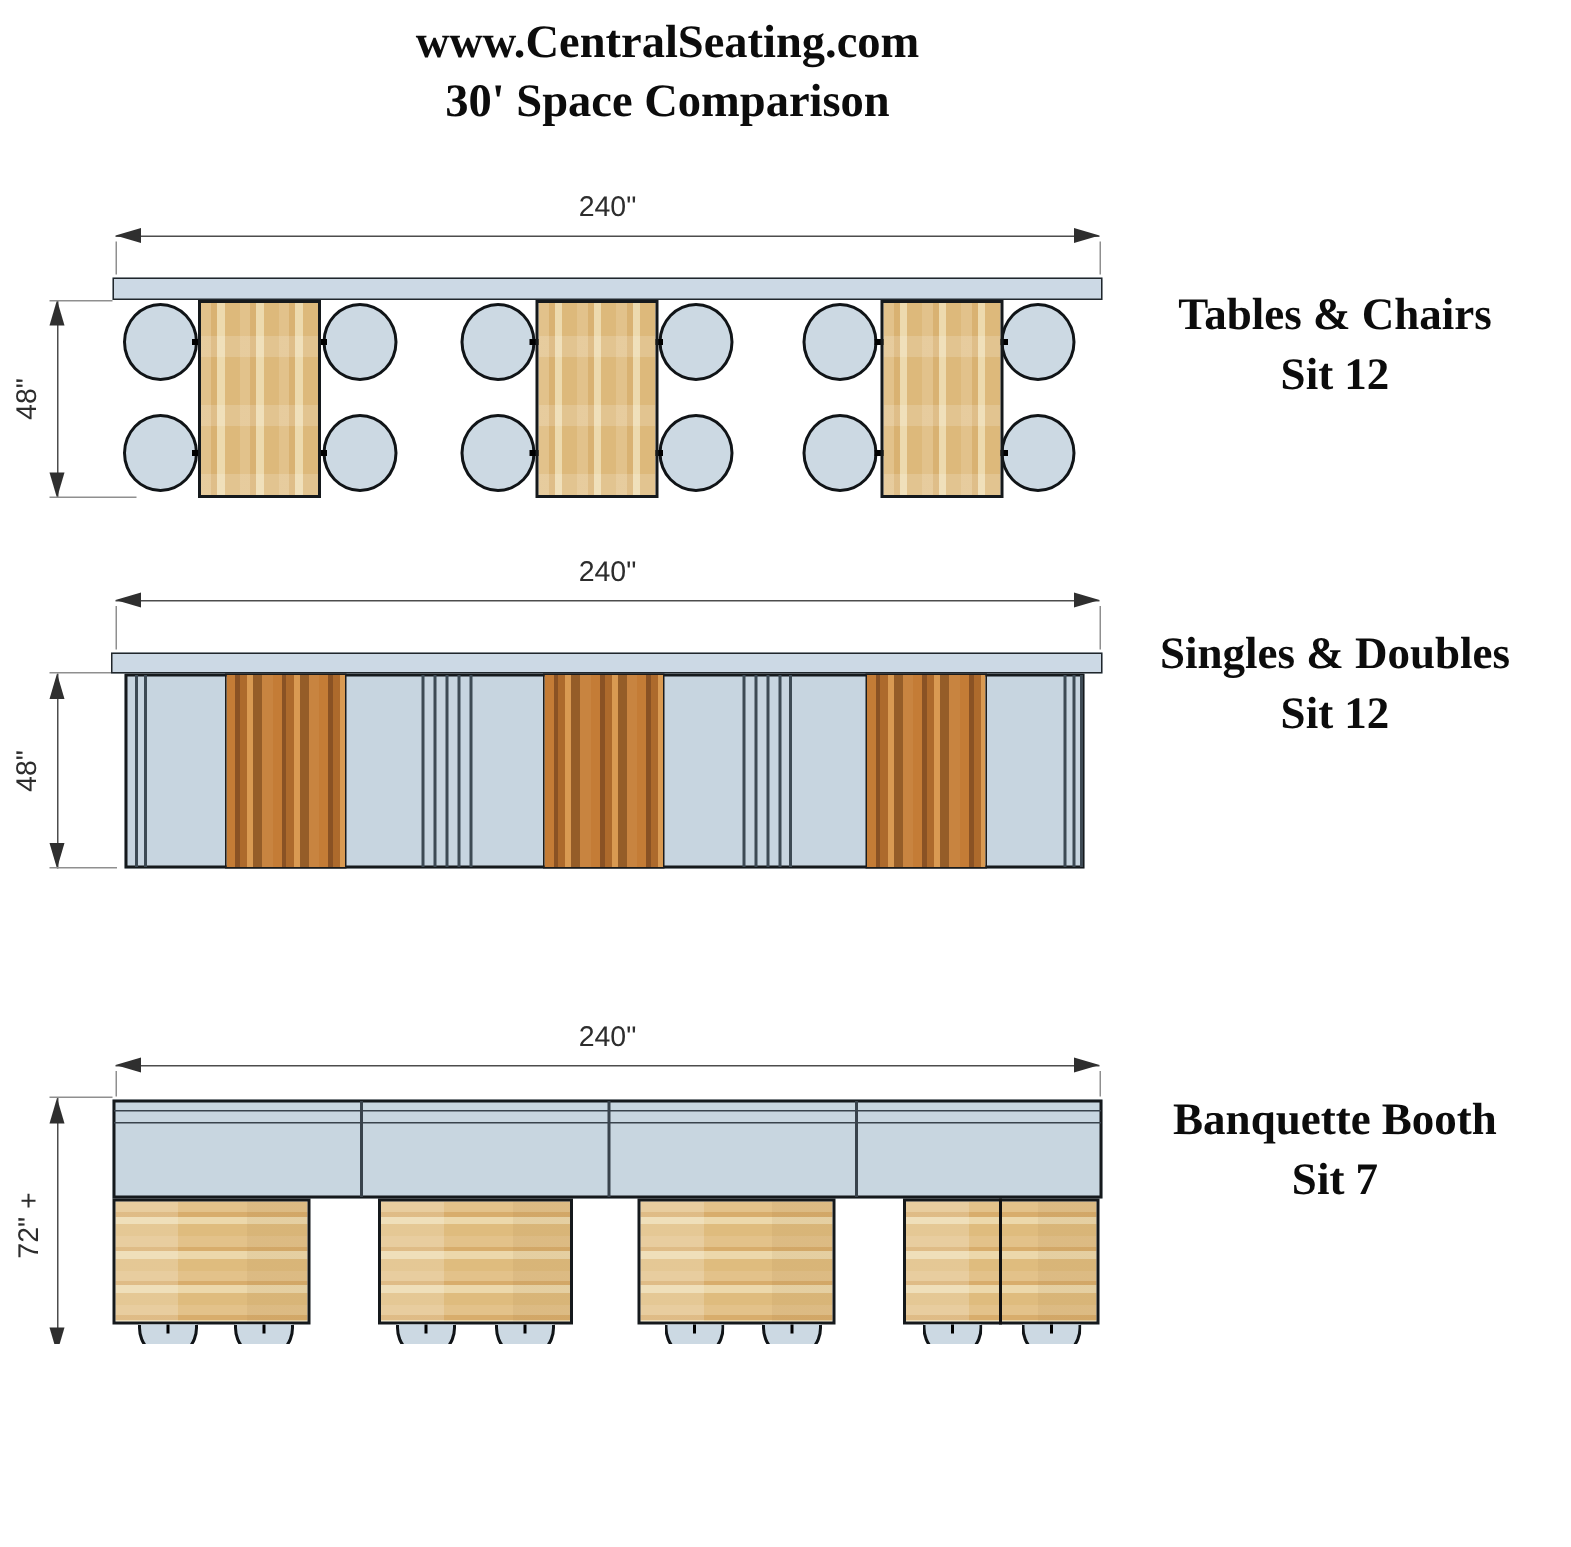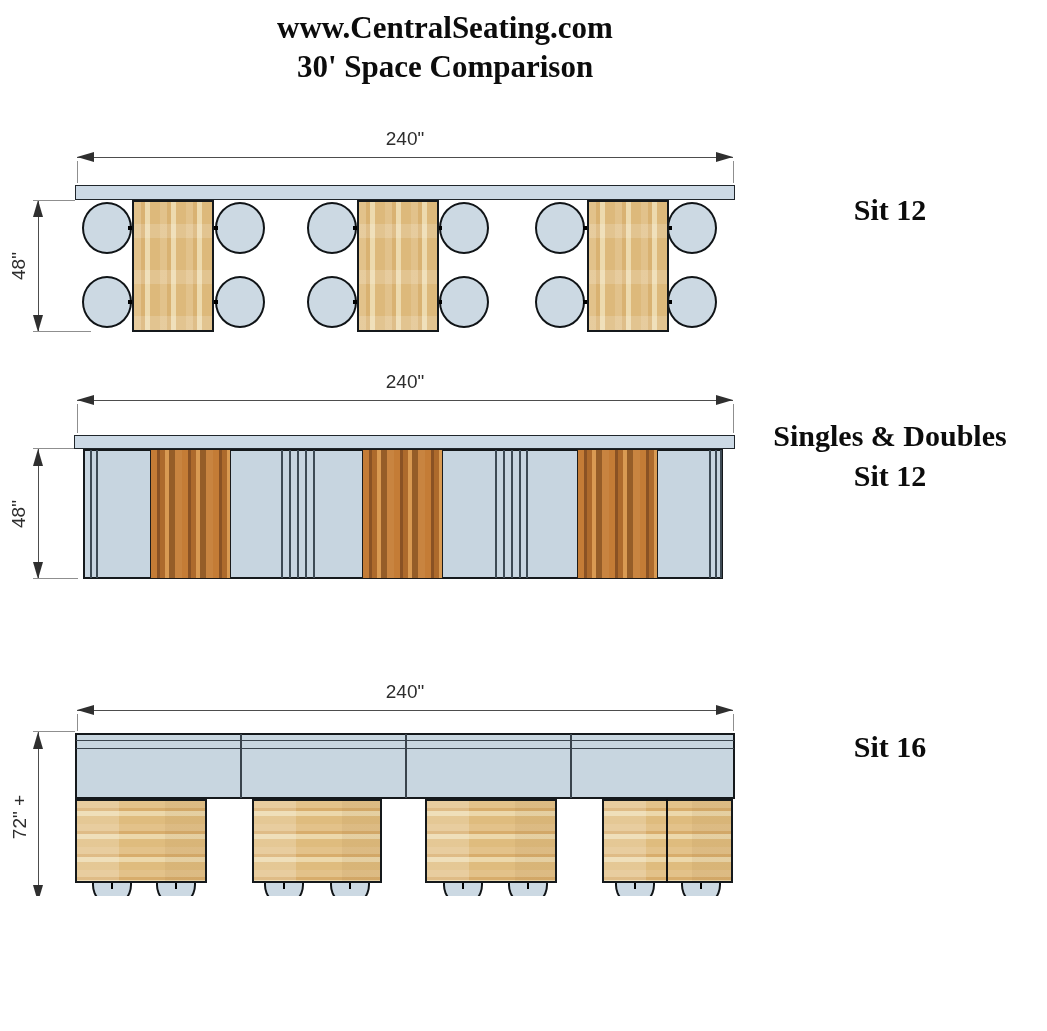--- a/index.html
+++ b/index.html
@@ -85,6 +85,7 @@
     <div class="seat-bar" style="left:75px;top:185px;width:660px;height:15px"></div>
 
     <div class="section-label" style="top:190px">
+      <div>Tables &amp; Chairs</div>
       <div>Sit 12</div>
     </div>
   <div class="chair" style="left: 82px; top: 202px;"></div>

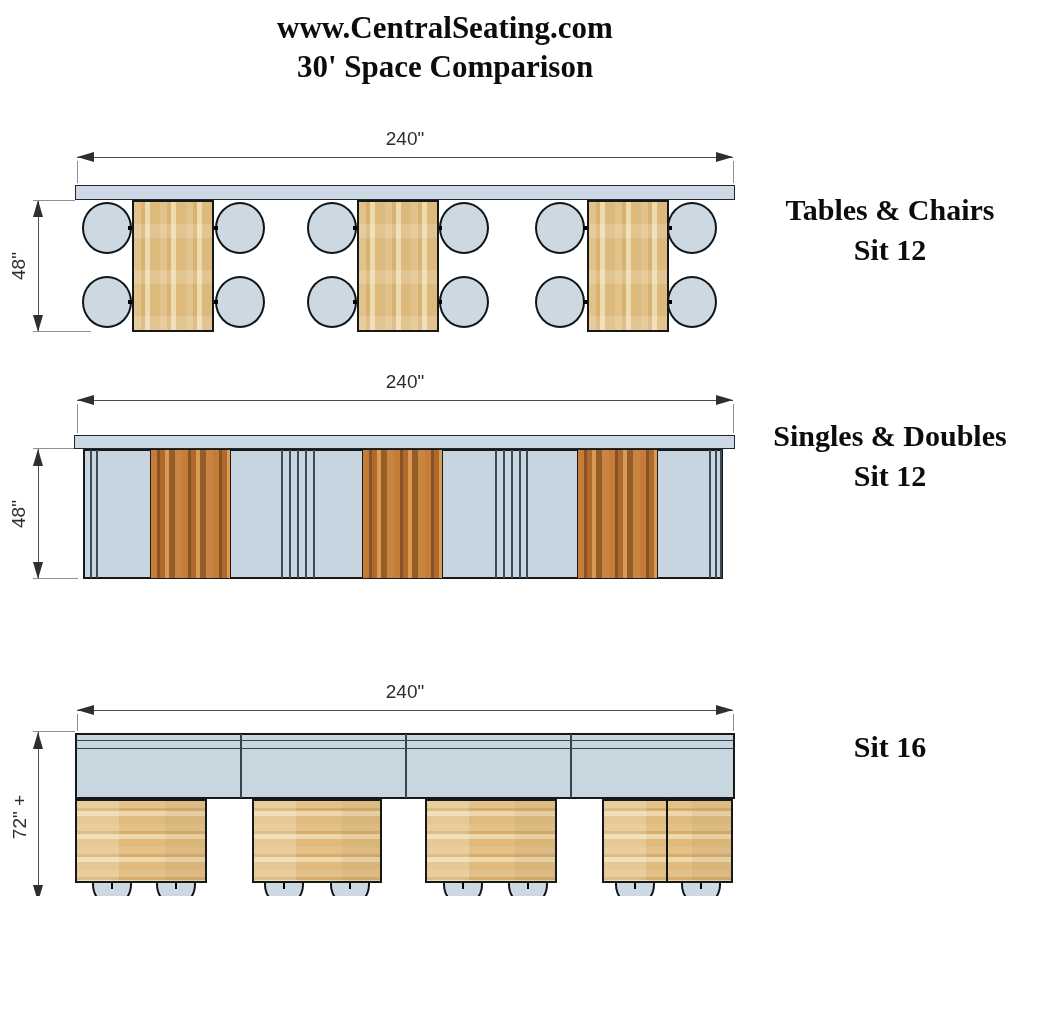--- a/index.html
+++ b/index.html
@@ -179,6 +179,7 @@
     <div class="bq-hline" style="top:748px"></div>
 
     <div class="section-label" style="top:727px">
+      <div>Banquette Booth</div>
       <div>Sit 16</div>
     </div>
   <div class="bq-div" style="left: 240px;"></div>

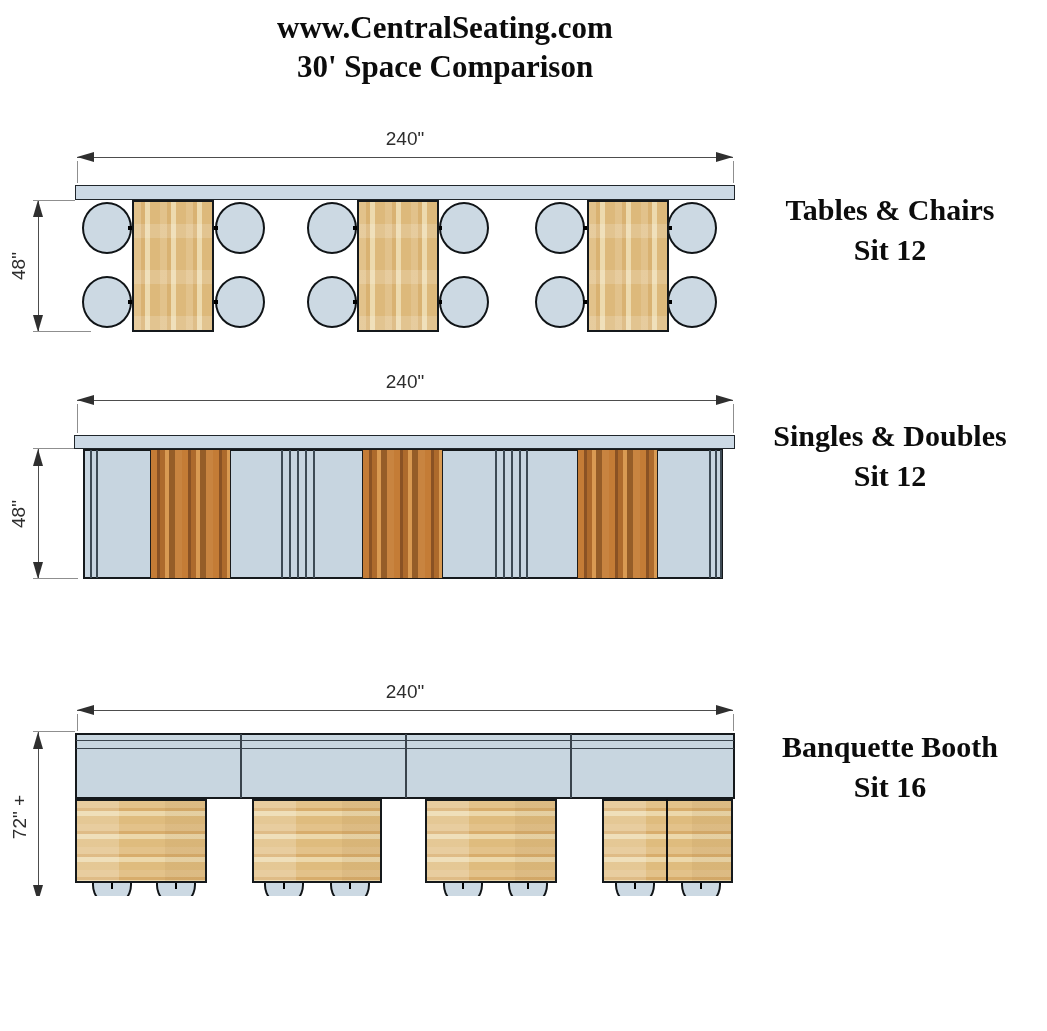--- a/index.html
+++ b/index.html
@@ -180,7 +180,7 @@
 
     <div class="section-label" style="top:727px">
       <div>Banquette Booth</div>
-      <div>Sit 16</div>
+      <div>Sit 7</div>
     </div>
   <div class="bq-div" style="left: 240px;"></div>
       <div class="bq-div" style="left: 405px;"></div>

